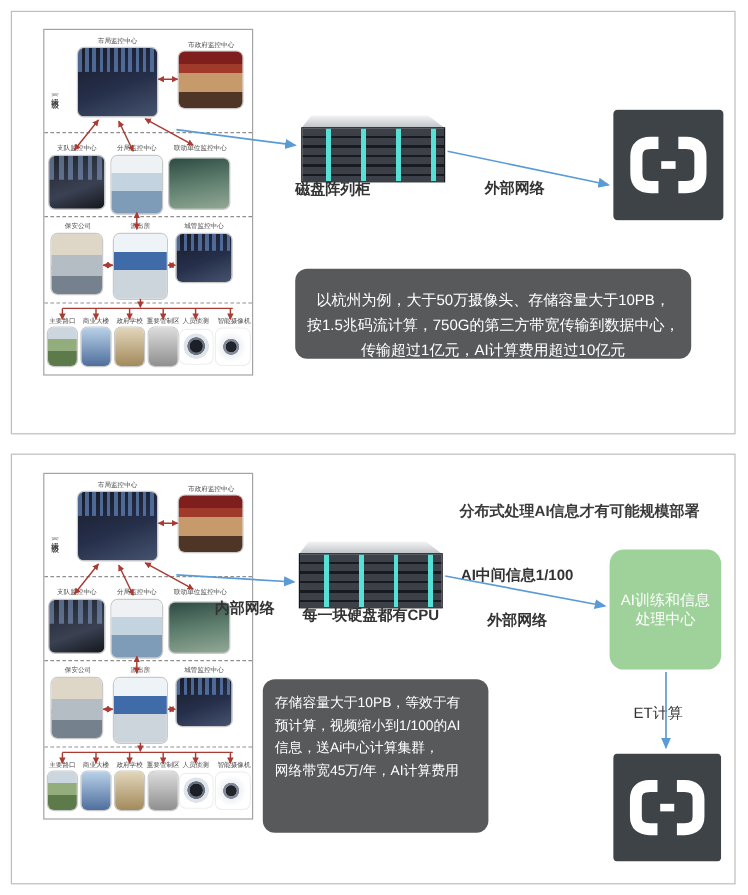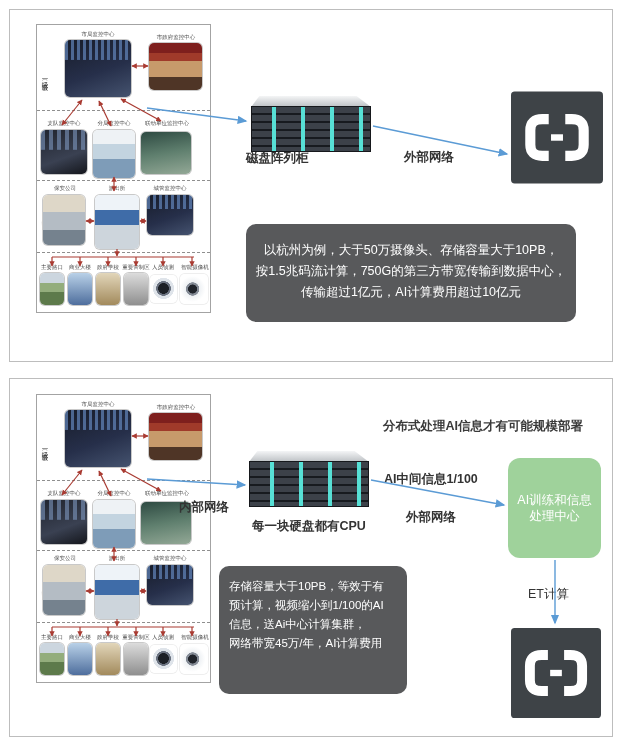--- a/index.html
+++ b/index.html
@@ -122,7 +122,7 @@
       <rect x="43.5" y="46.5" width="13" height="7" fill="#fff"></rect>
     </svg>
 
-    <div class="note note1" style="left:236px;top:214px;width:330px;height:98px;">
+    <div class="note note1" style="left:236px;top:214px;width:330px;height:75px;">
       <div>以杭州为例，大于50万摄像头、存储容量大于10PB，</div>
       <div>按1.5兆码流计算，750G的第三方带宽传输到数据中心，</div>
       <div>传输超过1亿元，AI计算费用超过10亿元</div>

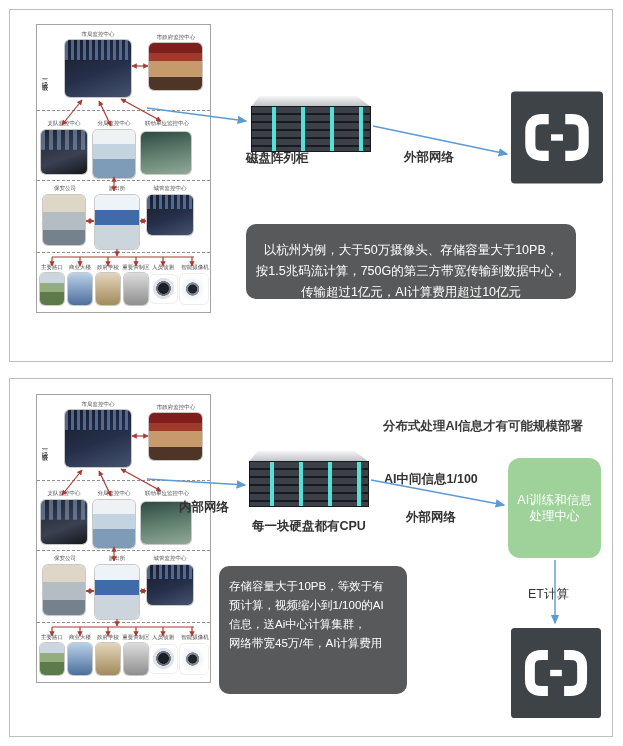--- a/index.html
+++ b/index.html
@@ -209,7 +209,7 @@
       <div class="server-top"></div>
       <div class="server-face"></div>
     </div>
-    <div class="lbl" style="left:242px;top:139px;text-align:right;">每一块硬盘都有CPU</div>
+    <div class="lbl" style="left:242px;top:126px;text-align:right;">每一块硬盘都有CPU</div>
 
     <div class="lbl" style="left:169px;top:120px;">内部网络</div>
     <div class="lbl" style="left:374px;top:92px;">AI中间信息1/100</div>

